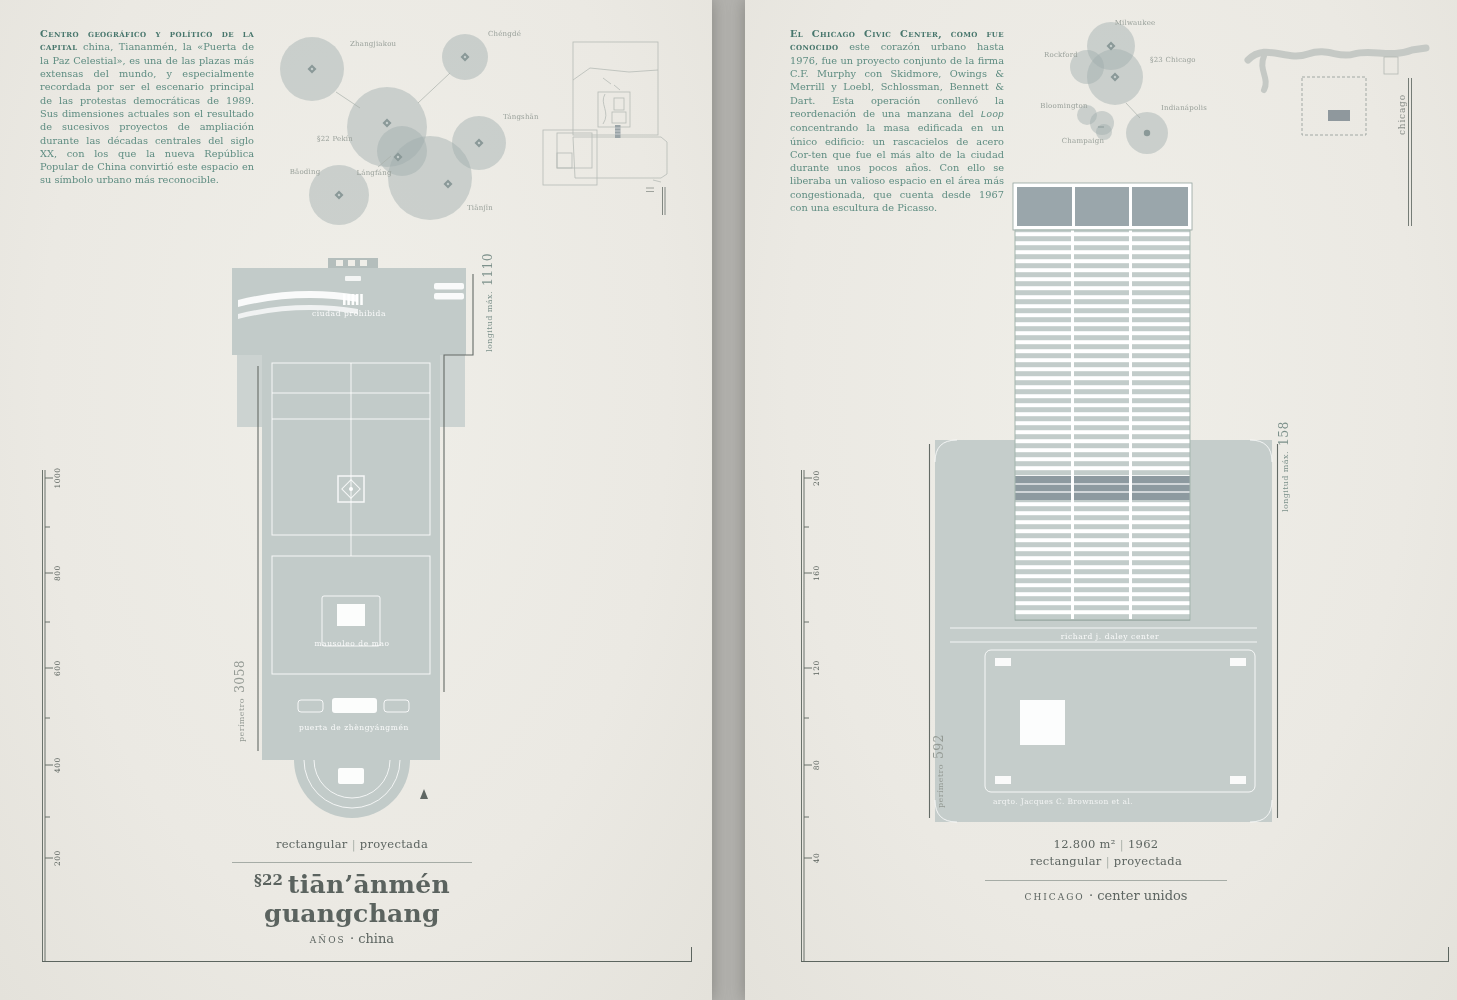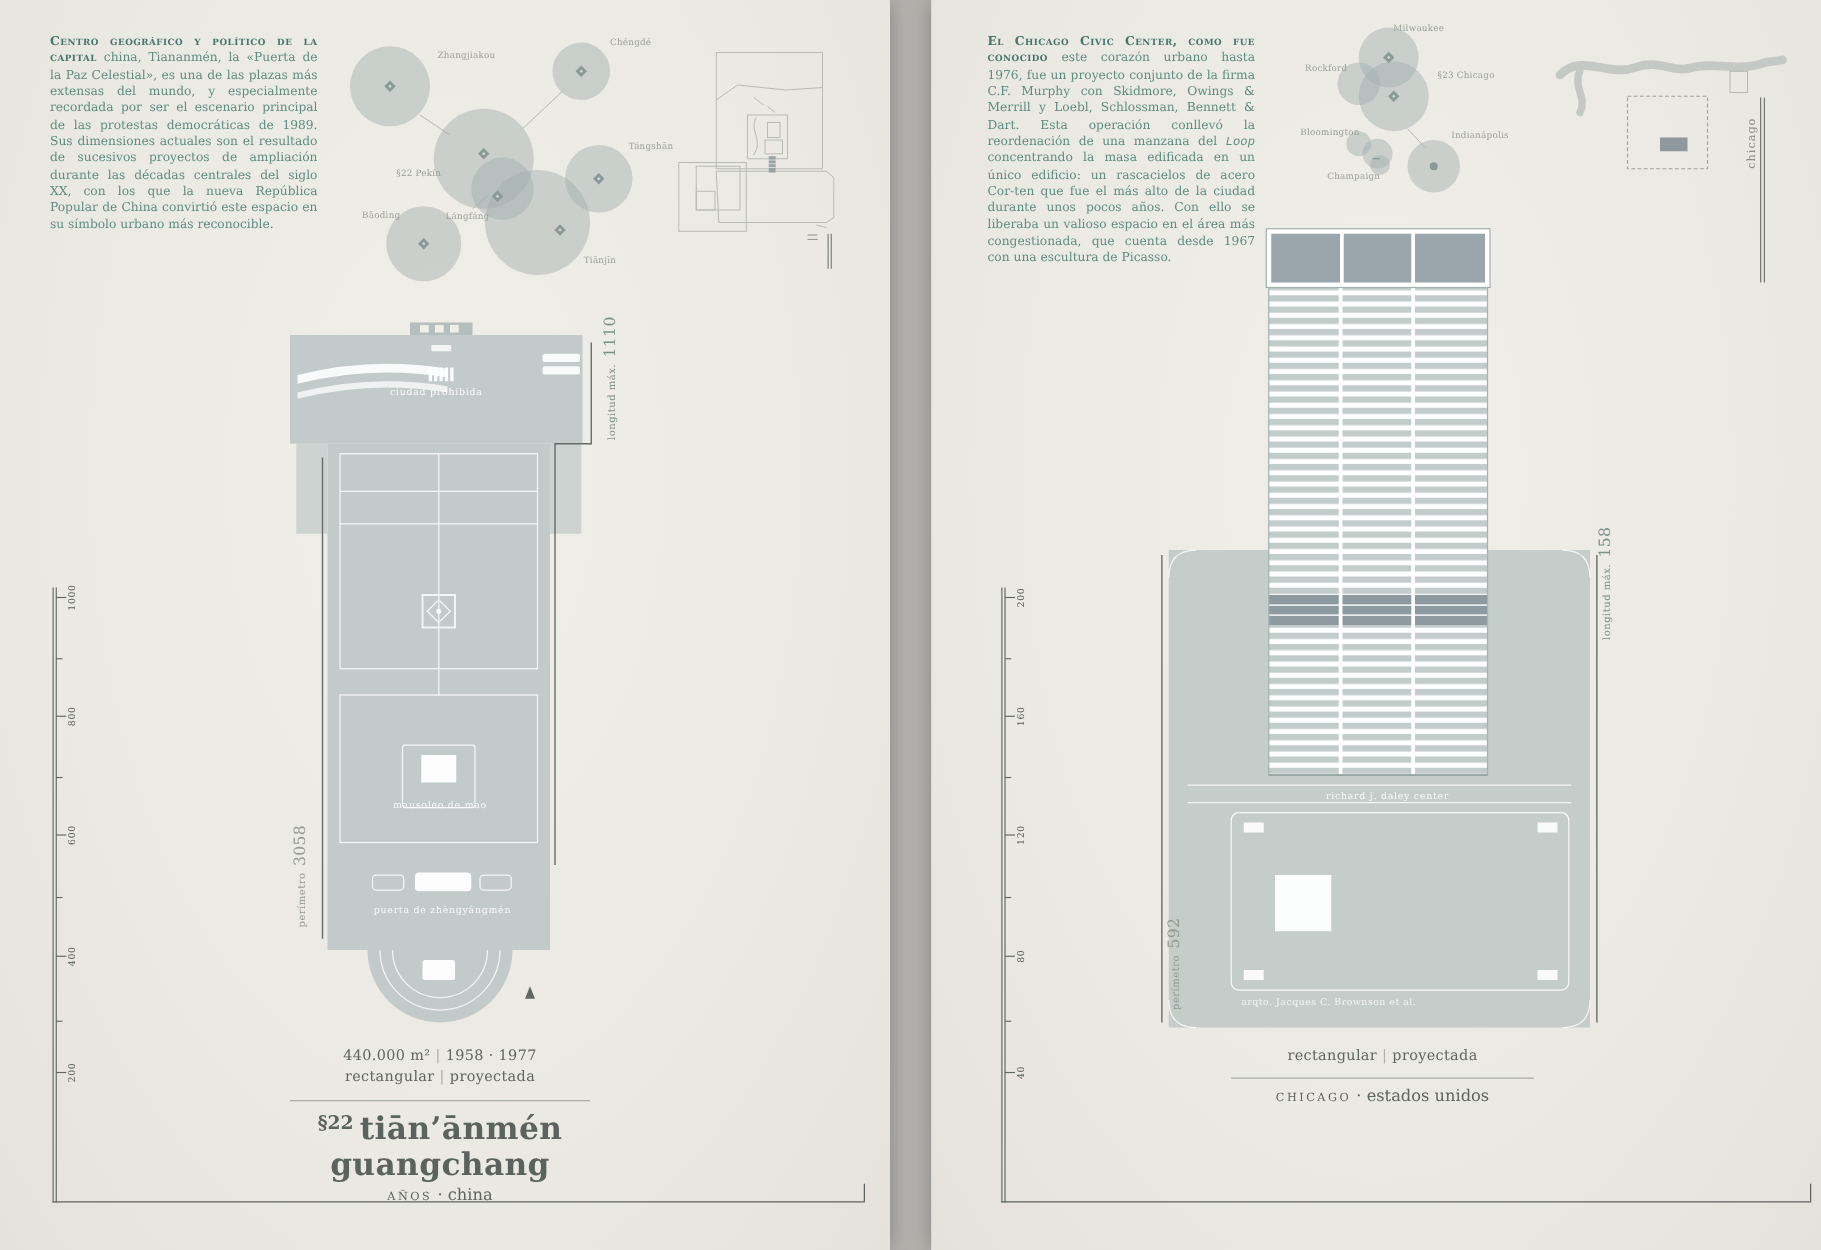--- a/index.html
+++ b/index.html
@@ -260,9 +260,6 @@
 
   <div class="stats">
     <div class="row">
-      <span>440.000 m²</span><span class="sep">|</span><span>1958 · 1977</span>
-    </div>
-    <div class="row">
       <span>rectangular</span><span class="sep">|</span><span>proyectada</span>
     </div>
     <hr>

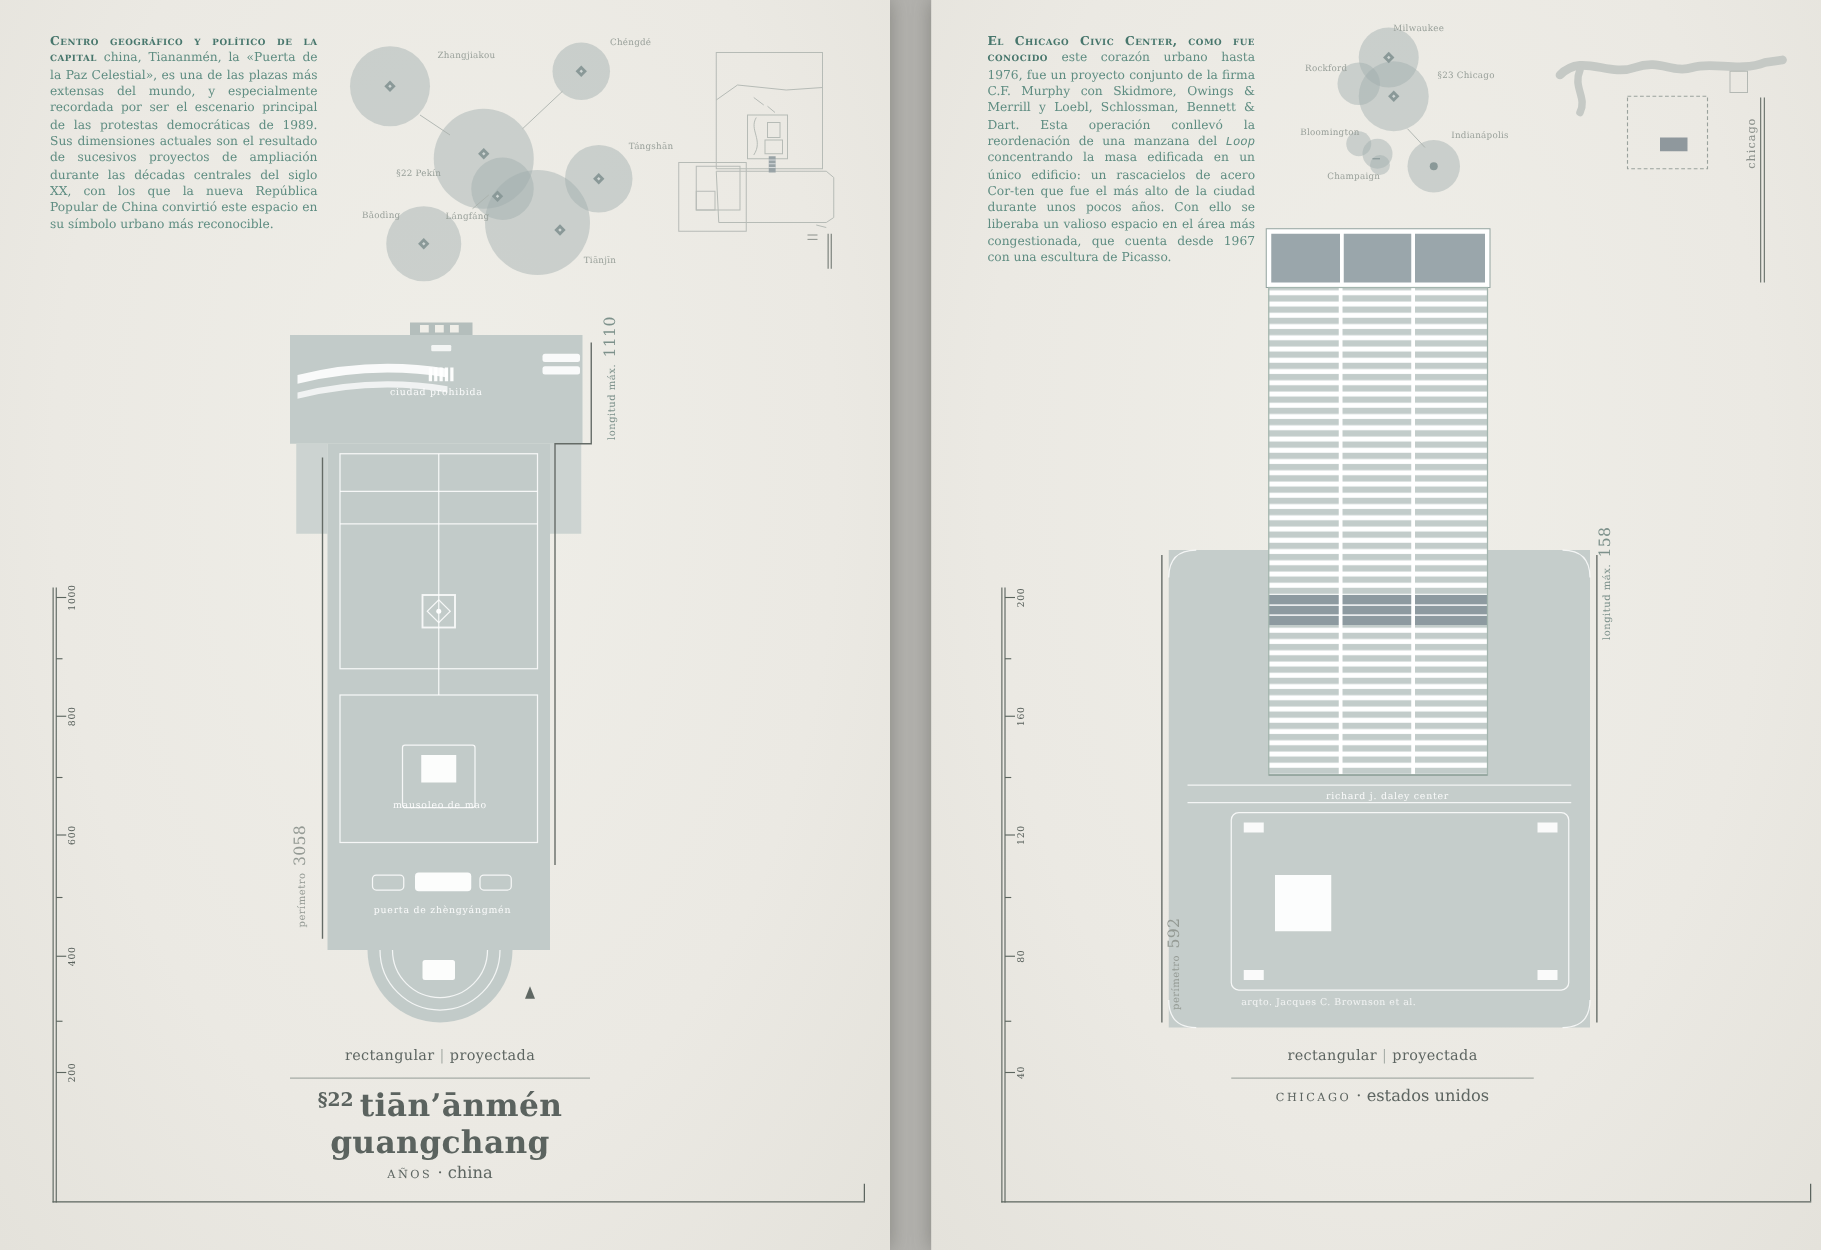--- a/index.html
+++ b/index.html
@@ -404,6 +404,9 @@
 
   <div class="stats">
     <div class="row">
+      <span>12.800 m²</span><span class="sep">|</span><span>1962</span>
+    </div>
+    <div class="row">
       <span>rectangular</span><span class="sep">|</span><span>proyectada</span>
     </div>
     <hr>

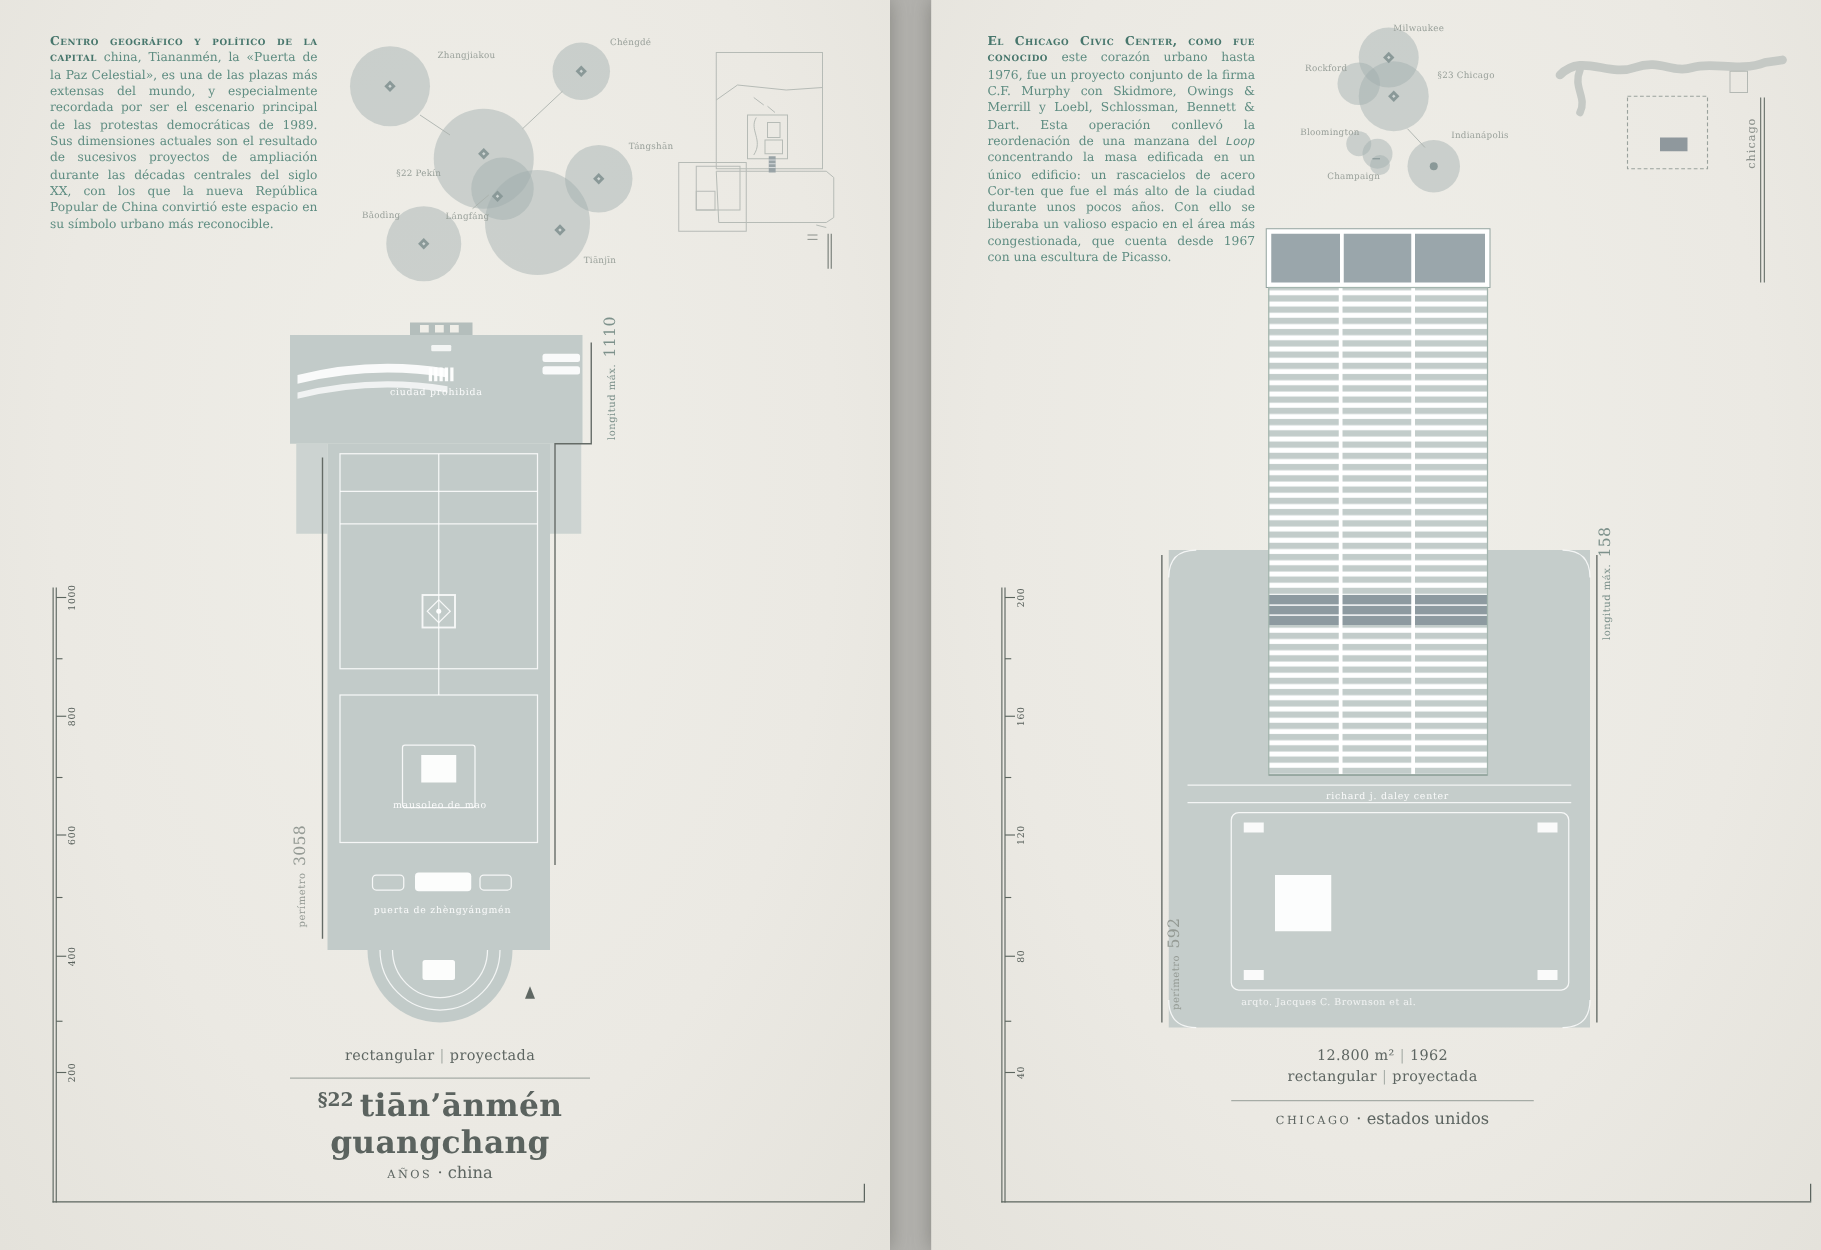--- a/index.html
+++ b/index.html
@@ -411,7 +411,7 @@
     </div>
     <hr>
     <div class="subtitle">
-      <span class="city">chicago</span><span> · </span><span>estados unidos</span>
+      <span class="city">chicago</span><span> · </span><span>center unidos</span>
     </div>
   </div>
 </div>

